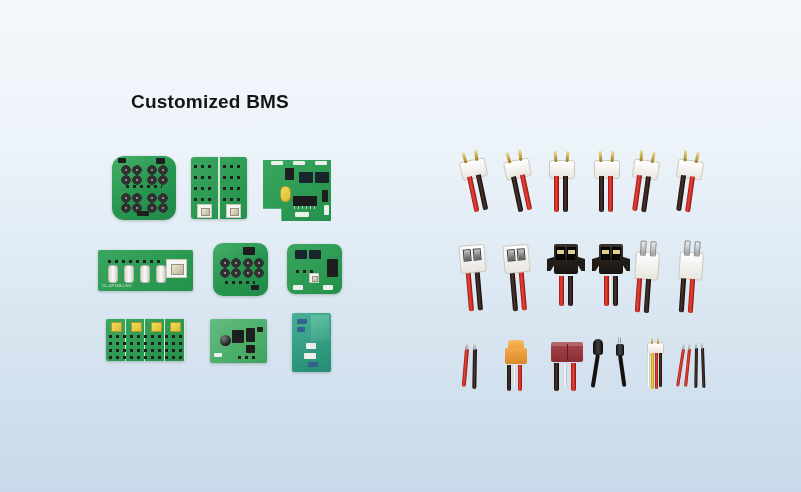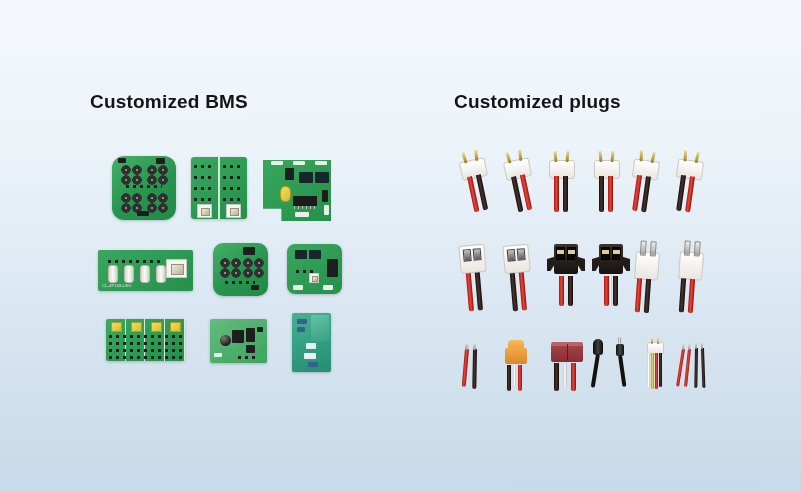--- a/index.html
+++ b/index.html
@@ -6,7 +6,7 @@
   .stage{position:relative;width:801px;height:492px;overflow:hidden;
     background:linear-gradient(180deg,#f4f8fc 0%,#ecf3f9 30%,#dae7f2 62%,#c8d9e9 100%);
     font-family:"Liberation Sans",sans-serif;}
-  .title{position:absolute;top:91px;width:240px;font-size:19px;font-weight:700;color:#141414;letter-spacing:.2px;}
+  .title{position:absolute;top:91px;width:240px;text-align:center;font-size:19px;font-weight:700;color:#141414;letter-spacing:.2px;}
   .t-bms{left:90px;} .t-plugs{left:454px;}
 
   

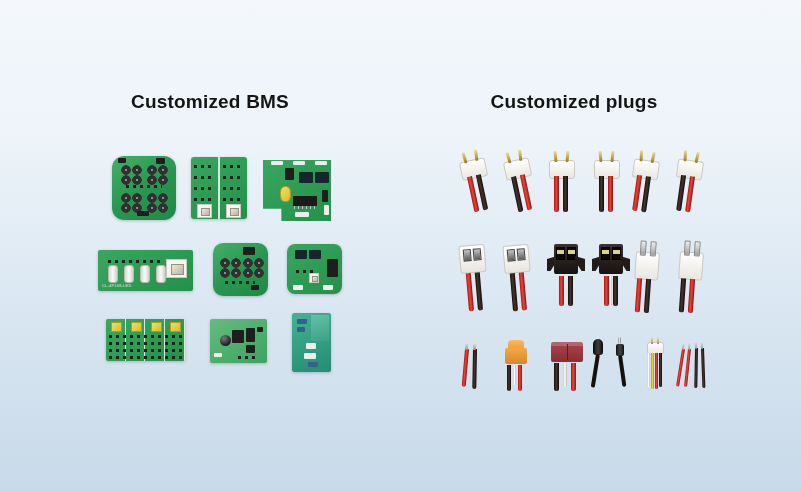--- a/index.html
+++ b/index.html
@@ -115,7 +115,6 @@
 <div class="stage">
 
   <div class="title t-bms">Customized BMS</div>
-  <div class="title t-plugs">Customized plugs</div>
 
   <div class="pcb b1 g1" title="square BMS board with MOSFET capacitor clusters">
     <div class="quadcaps" style="left:8px;top:9px"></div>

